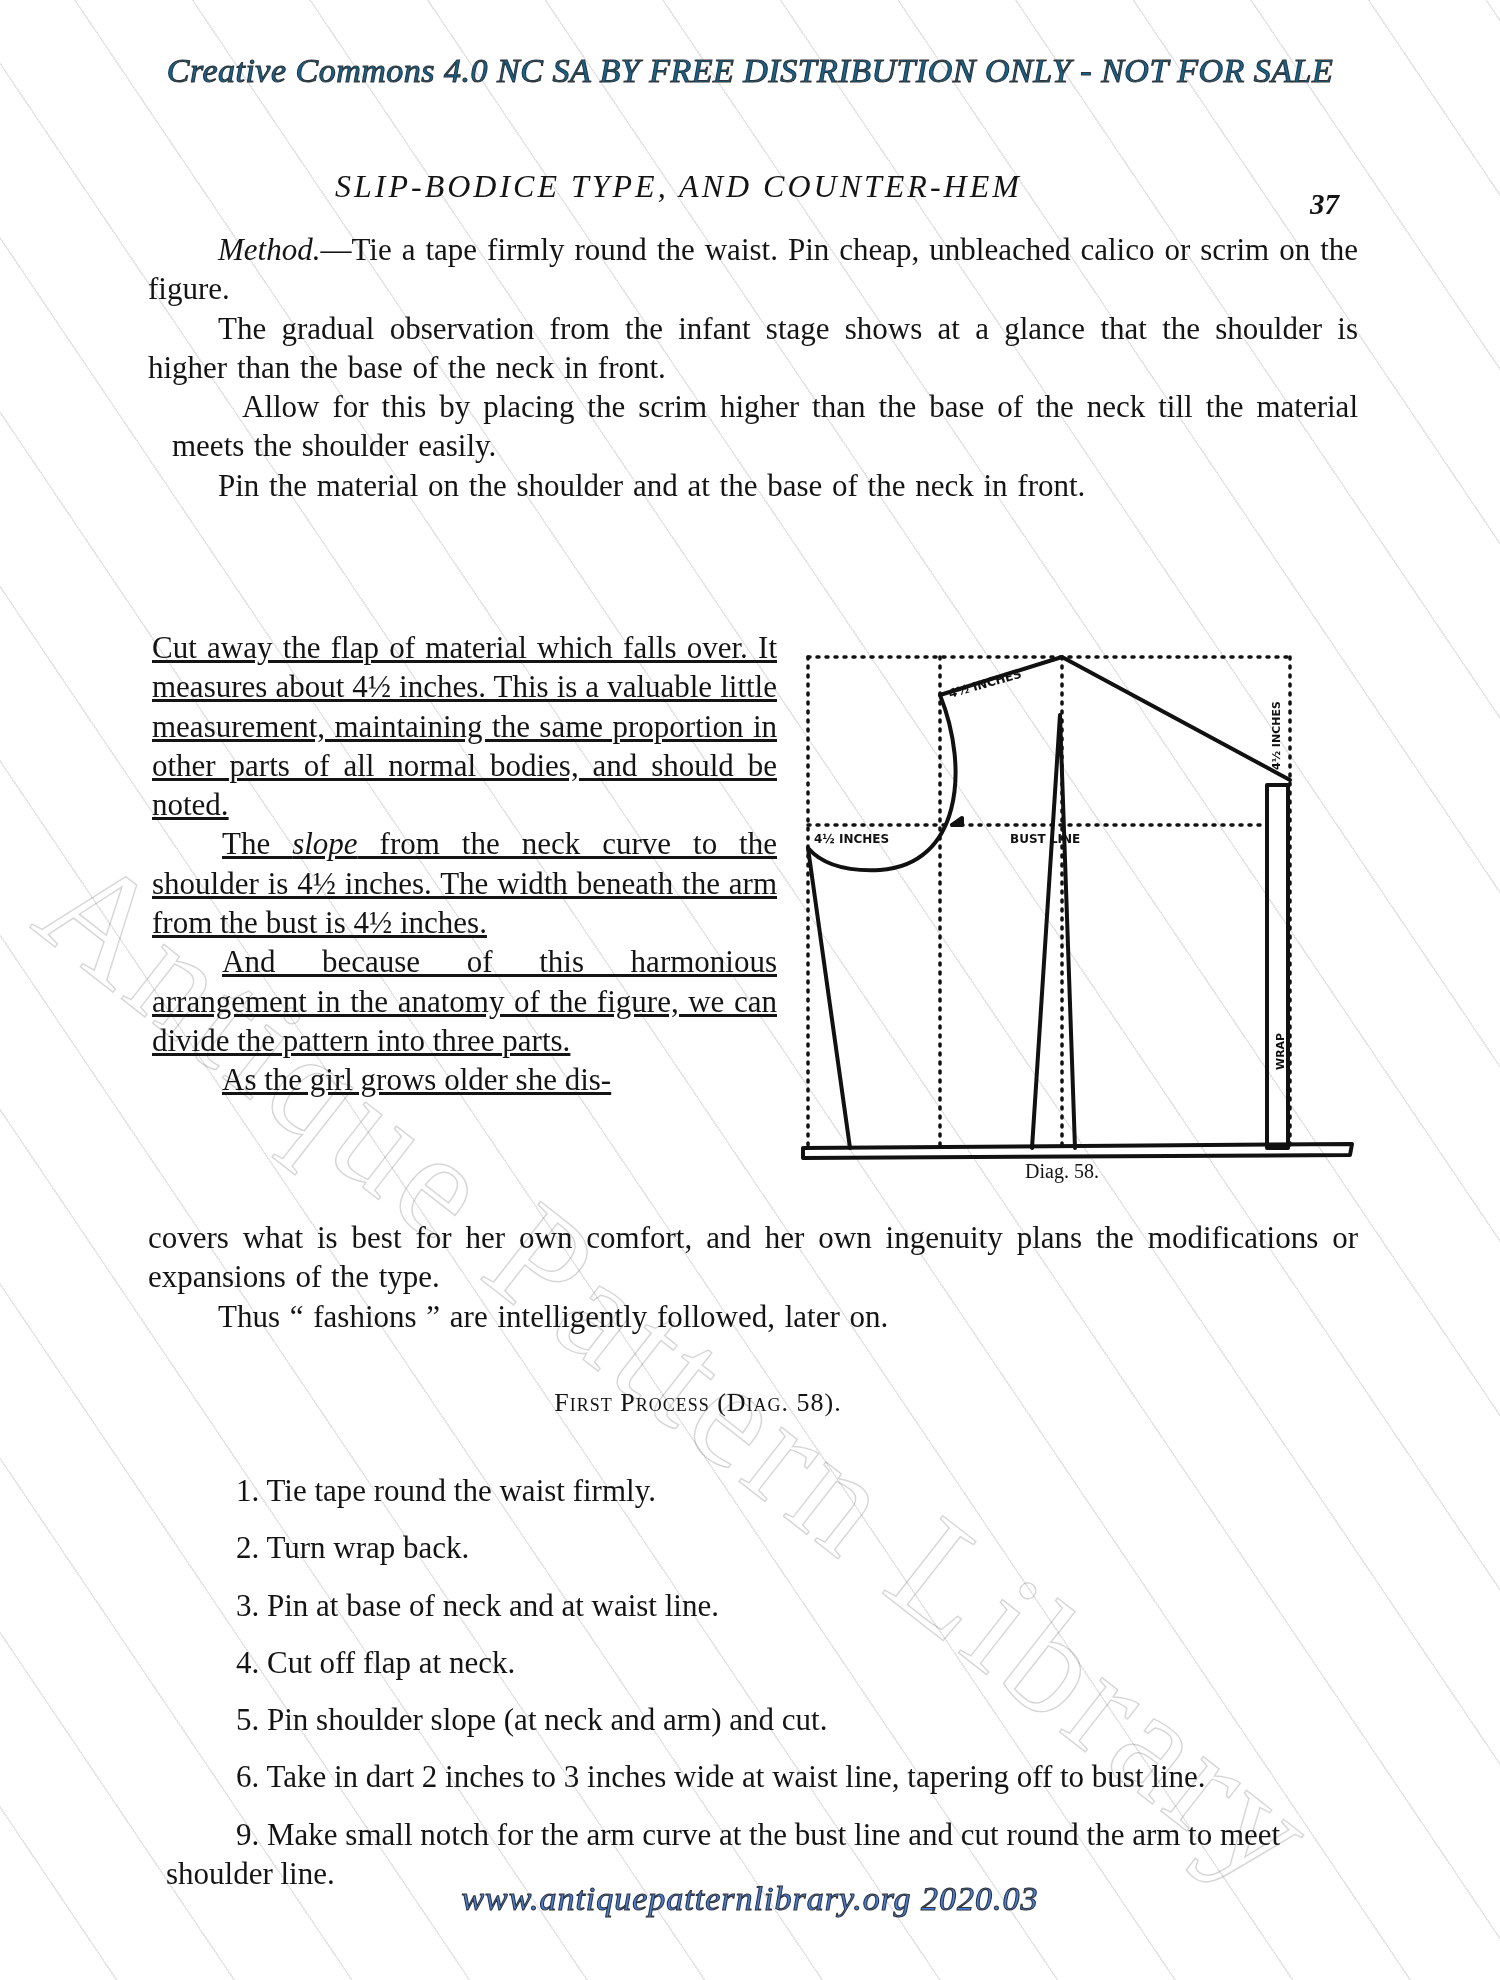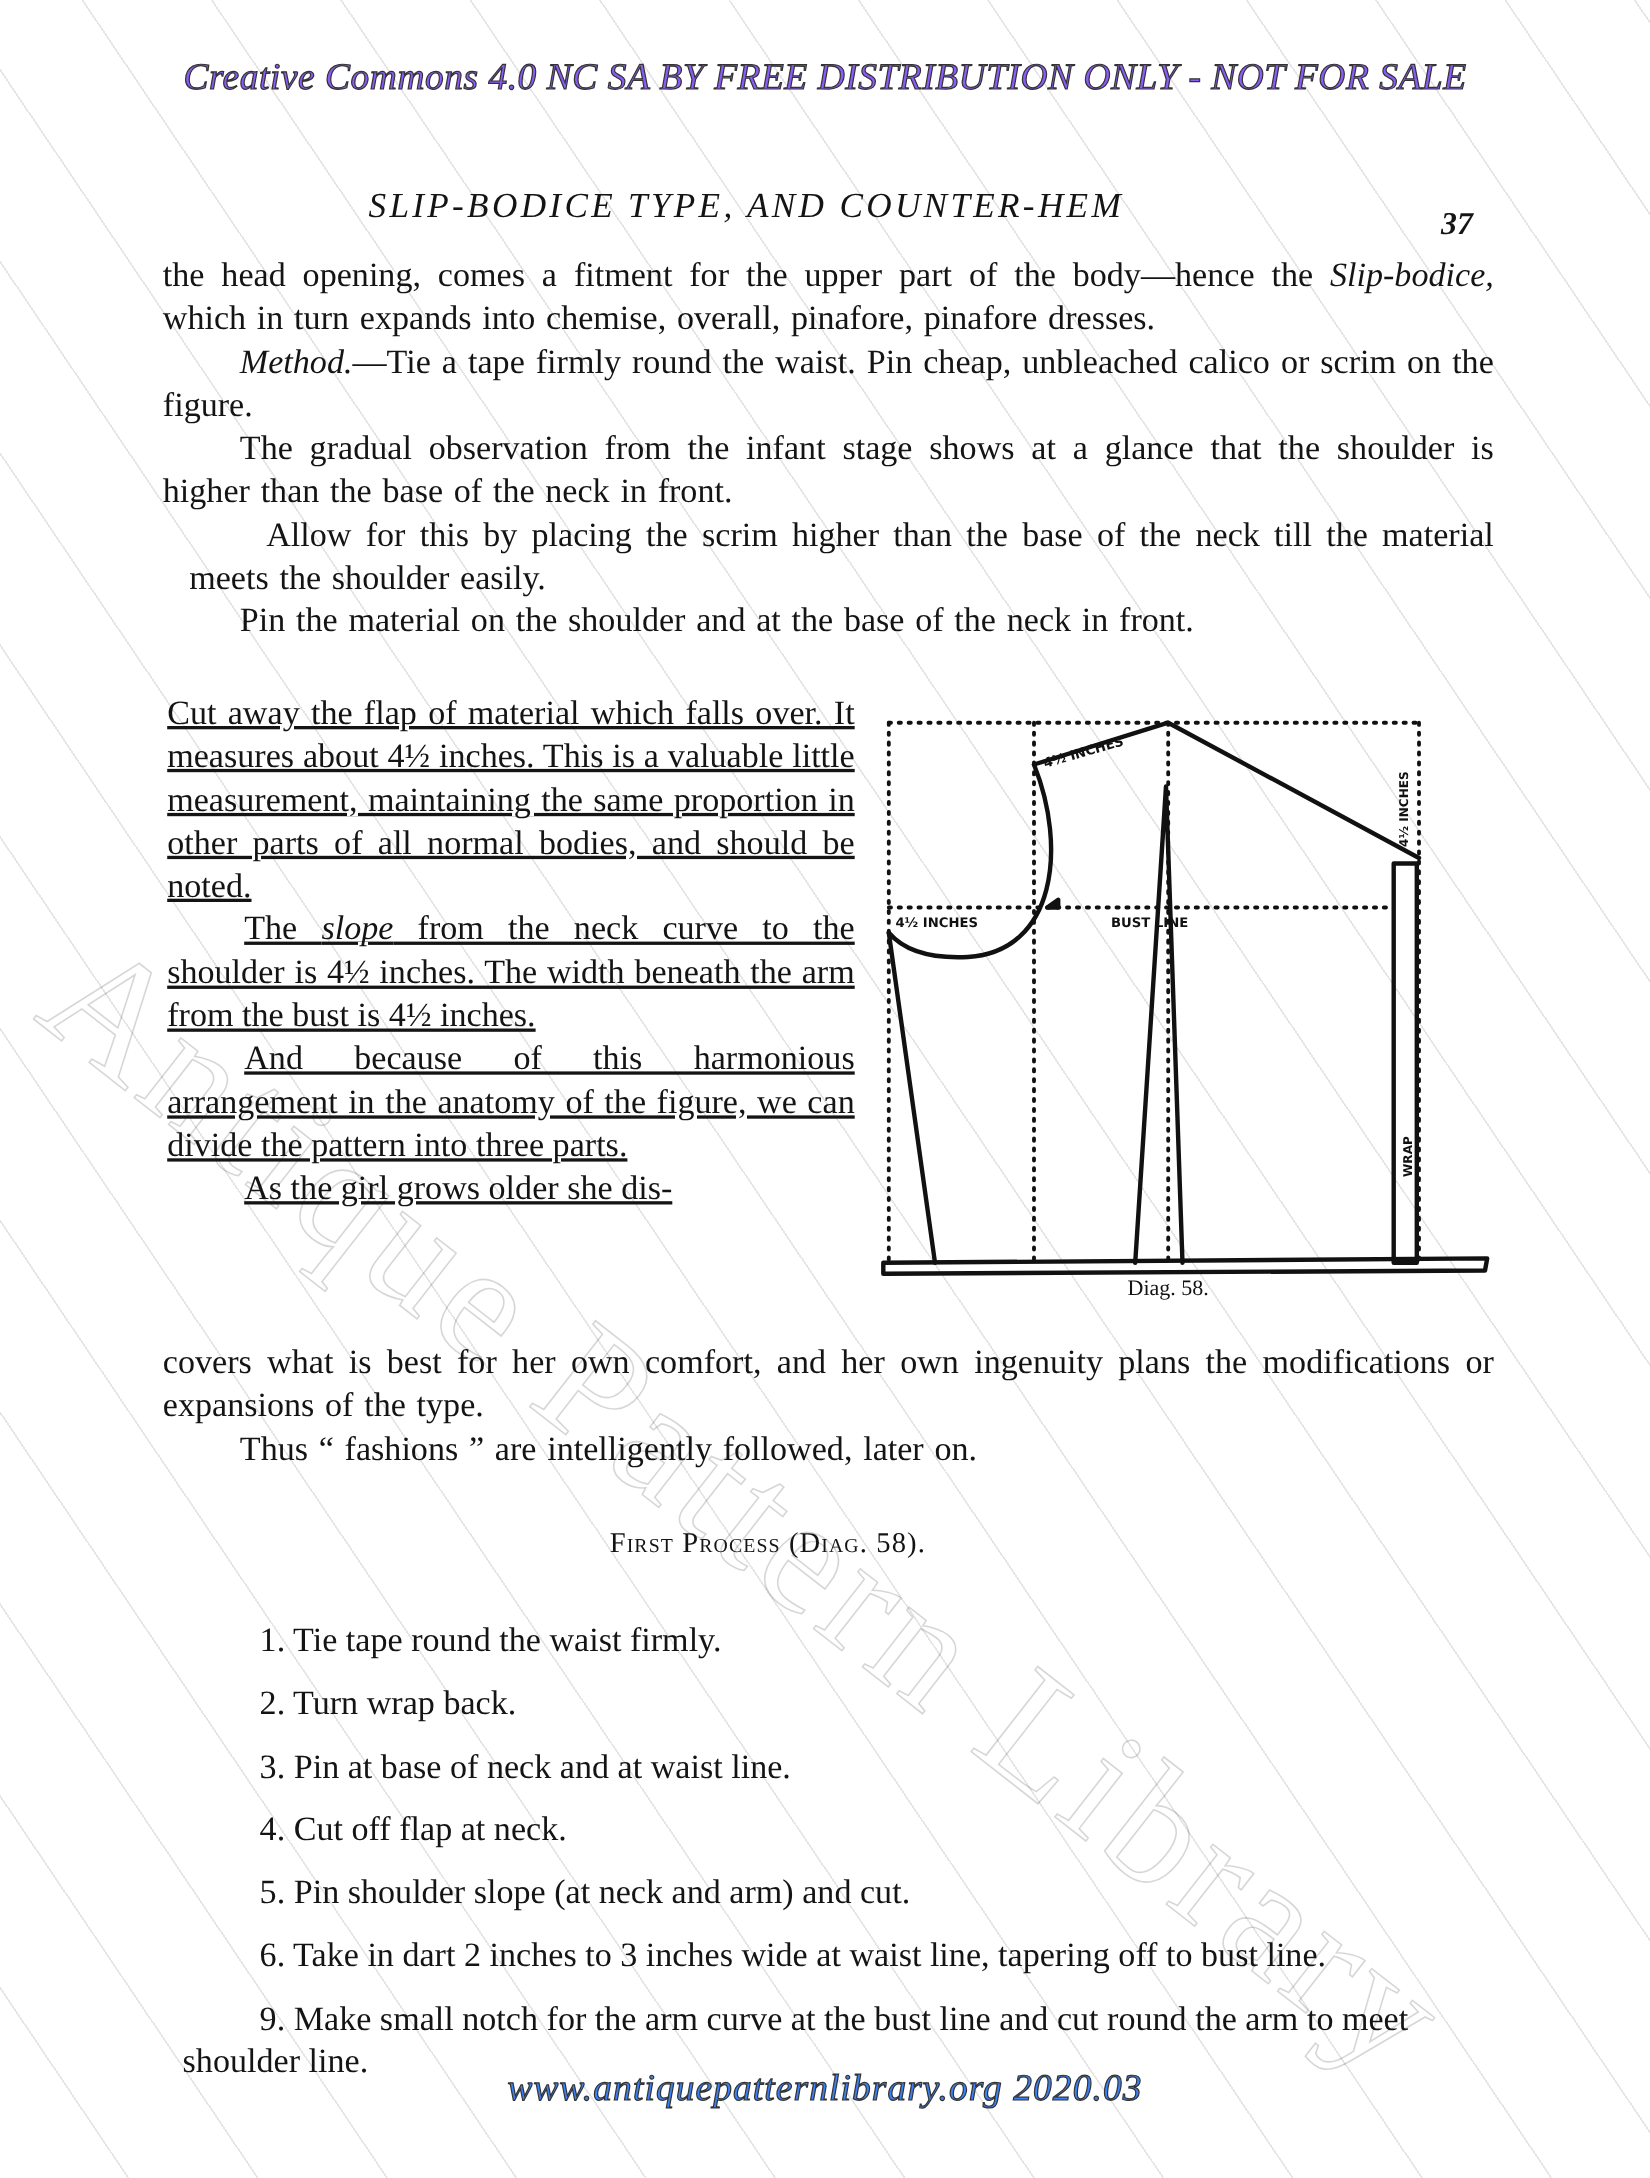--- a/index.html
+++ b/index.html
@@ -22,7 +22,7 @@
   .cc-banner {
     position:absolute; top:52px; left:0; width:1500px; text-align:center;
     font-size:34px; font-style:italic; letter-spacing:0.5px;
-    color:#8b5cf6; -webkit-text-stroke:1.1px #333;
+    color:#0369a1; -webkit-text-stroke:1.1px #333;
     font-family:"Liberation Serif", serif;
   }
   .running-head {

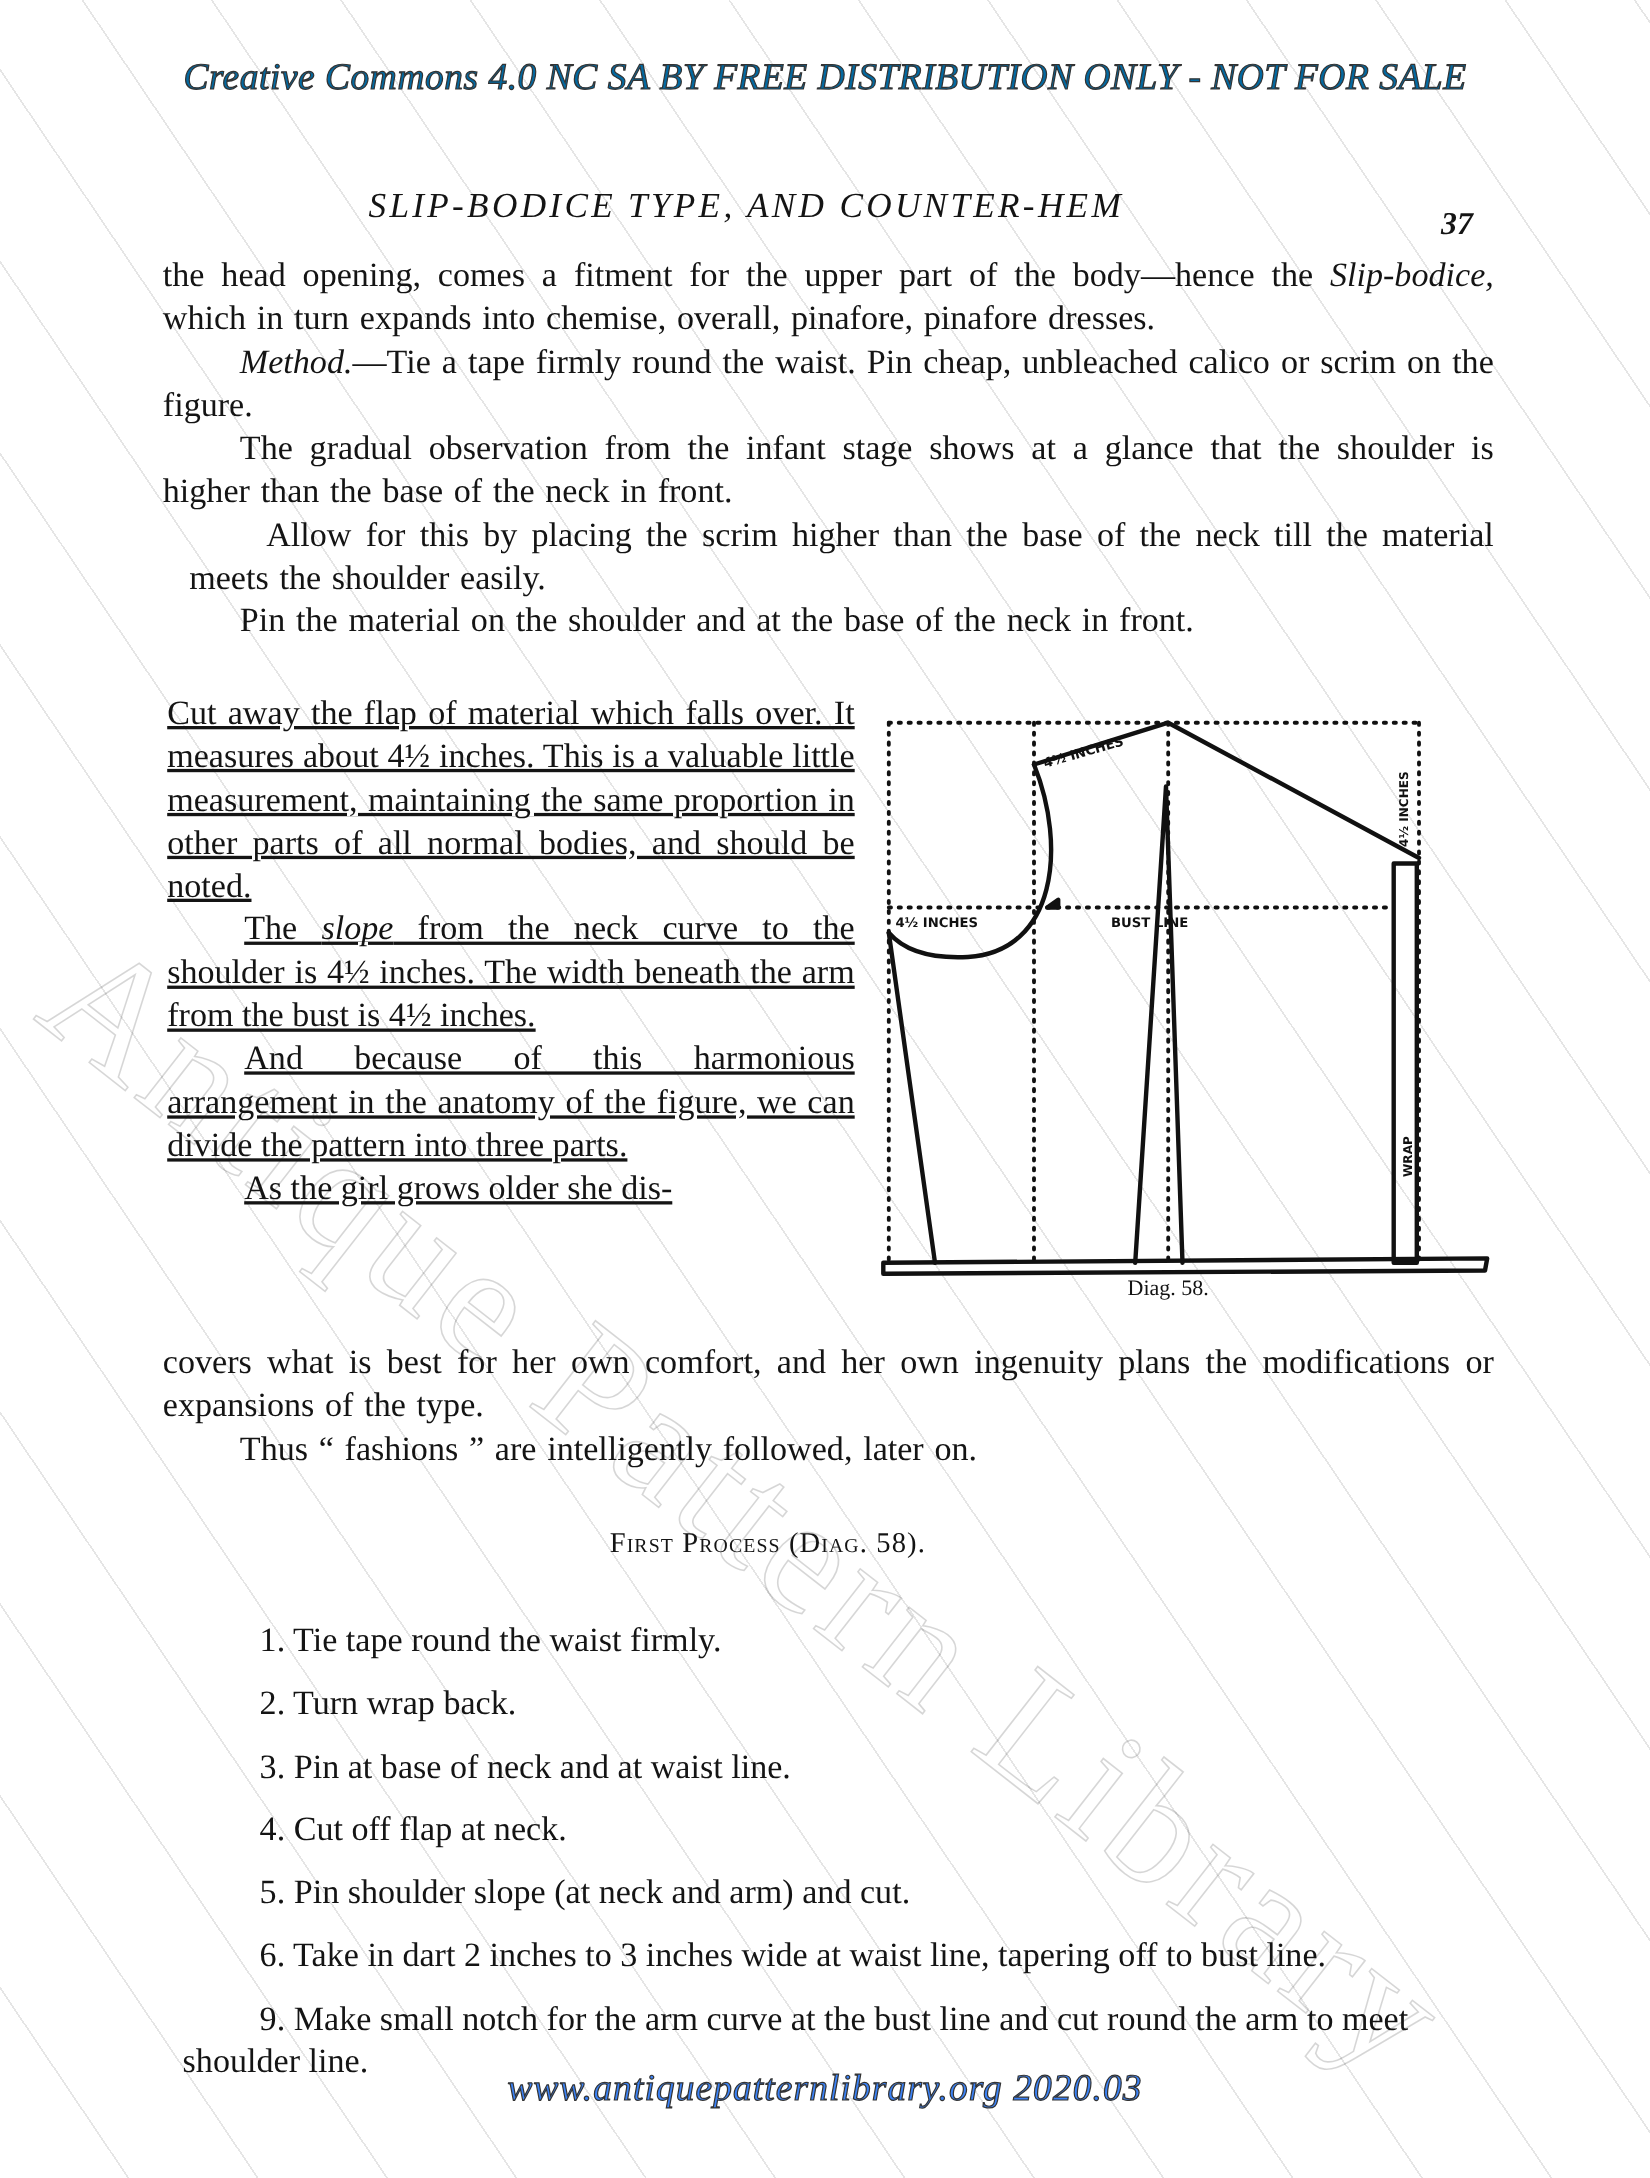--- a/index.html
+++ b/index.html
@@ -61,7 +61,6 @@
 <div class="page-num">37</div>
 
 <div class="body-text" style="top:230px; width:1210px;">
-  <p class="p" style="text-align:justify;"><span>the head opening, comes a fitment for the upper part of the body—hence the </span><em>Slip-bodice,</em><span> which in turn expands into chemise, overall, pinafore, pinafore dresses.</span></p>
   <p class="p indent" style="text-align:justify;"><em>Method.</em><span>—Tie a tape firmly round the waist.  Pin cheap, unbleached calico or scrim on the figure.</span></p>
   <p class="p indent" style="text-align:justify;">The gradual observation from the infant stage shows at a glance that the shoulder is higher than the base of the neck in front.</p>
   <p class="p indent" style="text-align:justify;margin-left:24px;">Allow for this by placing the scrim higher than the base of the neck till the material meets the shoulder easily.</p>

